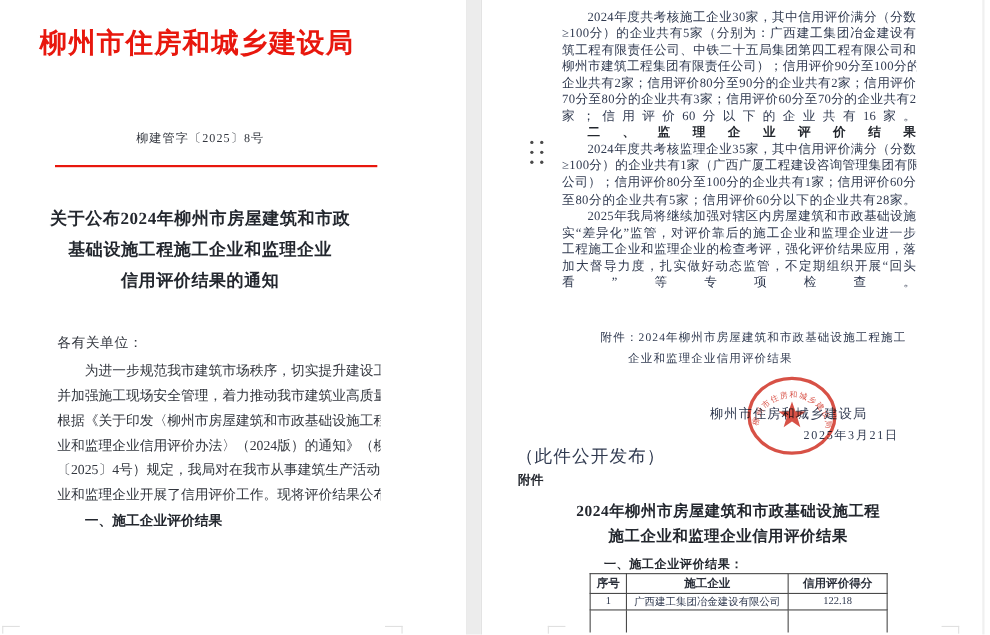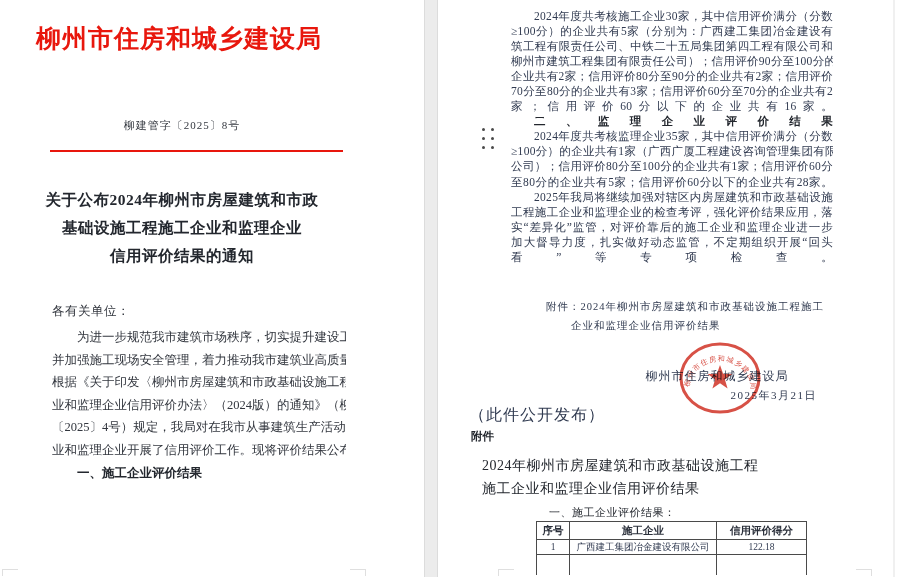--- a/index.html
+++ b/index.html
@@ -136,8 +136,8 @@
       <div class="line">公司）；信用评价80分至100分的企业共有1家；信用评价60分</div>
       <div class="line last">至80分的企业共有5家；信用评价60分以下的企业共有28家。</div>
       <div class="line indent">2025年我局将继续加强对辖区内房屋建筑和市政基础设施</div>
+      <div class="line">实“差异化”监管，对评价靠后的施工企业和监理企业进一步</div>
       <div class="line">工程施工企业和监理企业的检查考评，强化评价结果应用，落</div>
-      <div class="line">实“差异化”监管，对评价靠后的施工企业和监理企业进一步</div>
       <div class="line">加大督导力度，扎实做好动态监管，不定期组织开展“回头</div>
       <div class="line last">看”等专项检查。</div>
     </div>

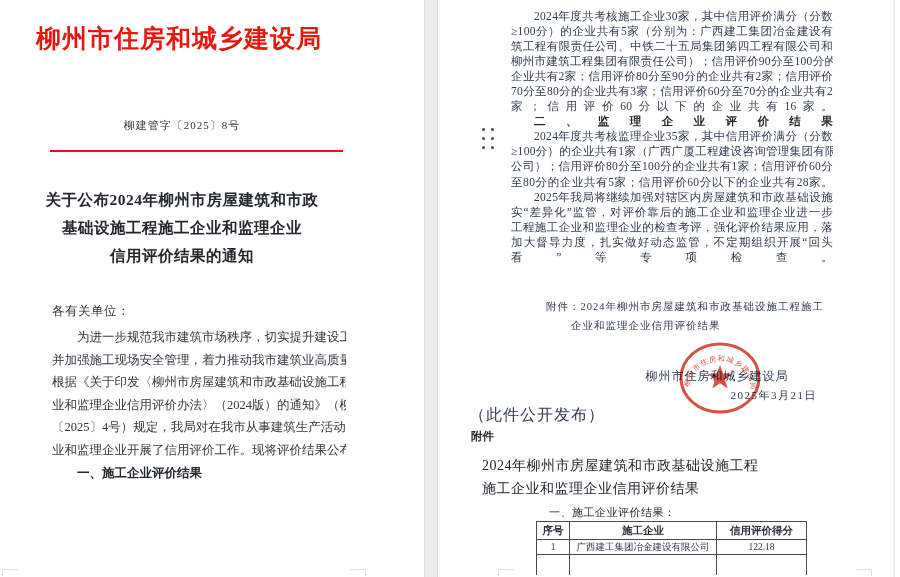--- a/index.html
+++ b/index.html
@@ -46,8 +46,8 @@
     font-size:11px;color:var(--ink-r);letter-spacing:1.5px;}
   .public-note{position:absolute;left:31px;top:405px;font-size:16px;color:var(--ink-r);letter-spacing:1px;}
   .appendix-label{position:absolute;left:33px;top:429px;font-size:11.5px;font-weight:bold;color:#23272e;}
-  .appendix-title{position:absolute;left:44px;top:454px;width:360px;
-    font-size:14px;font-weight:normal;color:#23272e;line-height:23px;letter-spacing:0.5px;}
+  .appendix-title{position:absolute;left:44px;top:454px;width:360px;text-align:center;
+    font-size:14px;font-weight:bold;color:#23272e;line-height:23px;letter-spacing:0.5px;}
   .table-caption{position:absolute;left:111px;top:505px;font-size:11px;font-weight:normal;
     color:#23272e;letter-spacing:0.5px;}
   .results-table{position:absolute;left:98px;top:521px;width:270px;border-collapse:collapse;

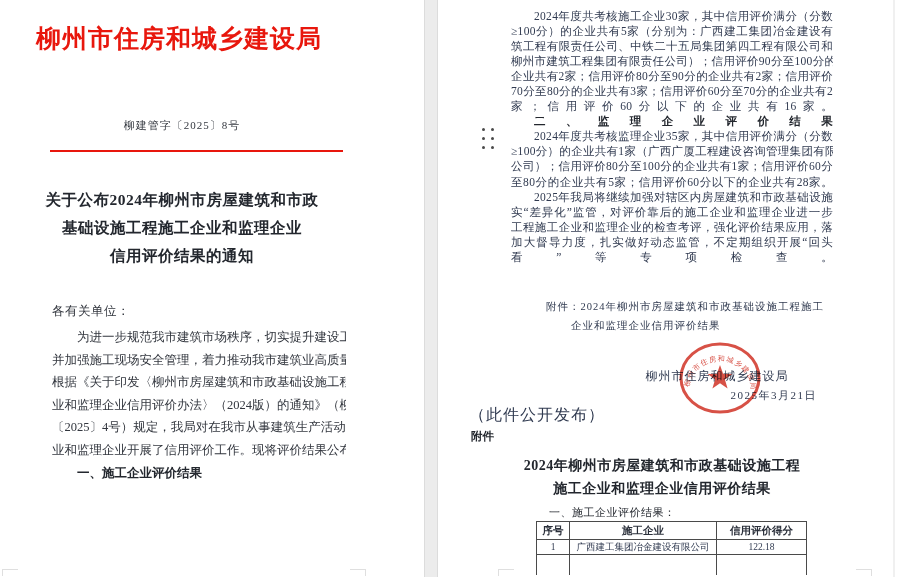--- a/index.html
+++ b/index.html
@@ -48,7 +48,7 @@
   .appendix-label{position:absolute;left:33px;top:429px;font-size:11.5px;font-weight:bold;color:#23272e;}
   .appendix-title{position:absolute;left:44px;top:454px;width:360px;text-align:center;
     font-size:14px;font-weight:bold;color:#23272e;line-height:23px;letter-spacing:0.5px;}
-  .table-caption{position:absolute;left:111px;top:505px;font-size:11px;font-weight:normal;
+  .table-caption{position:absolute;left:111px;top:505px;font-size:11px;font-weight:bold;
     color:#23272e;letter-spacing:0.5px;}
   .results-table{position:absolute;left:98px;top:521px;width:270px;border-collapse:collapse;
     font-size:10px;color:var(--ink-r);table-layout:fixed;}

